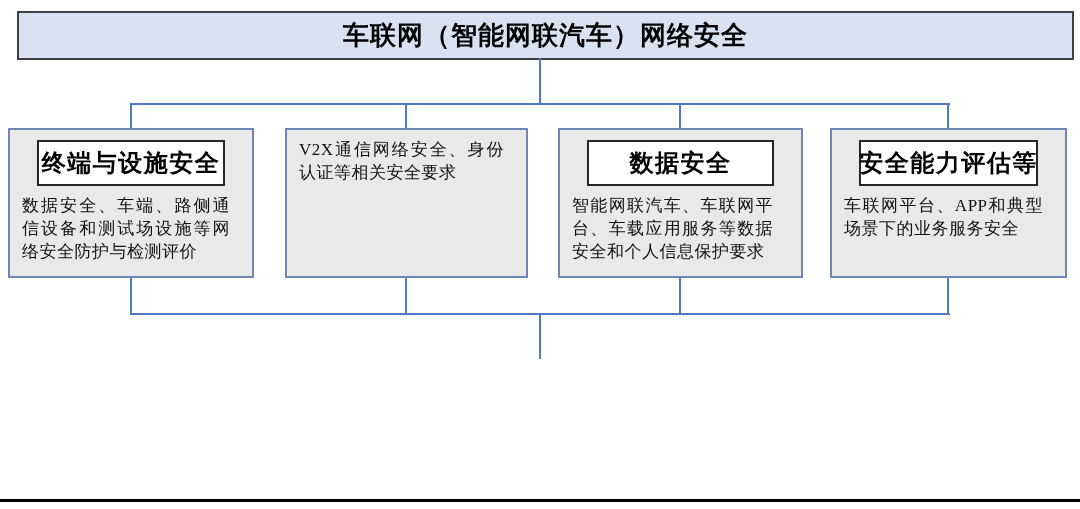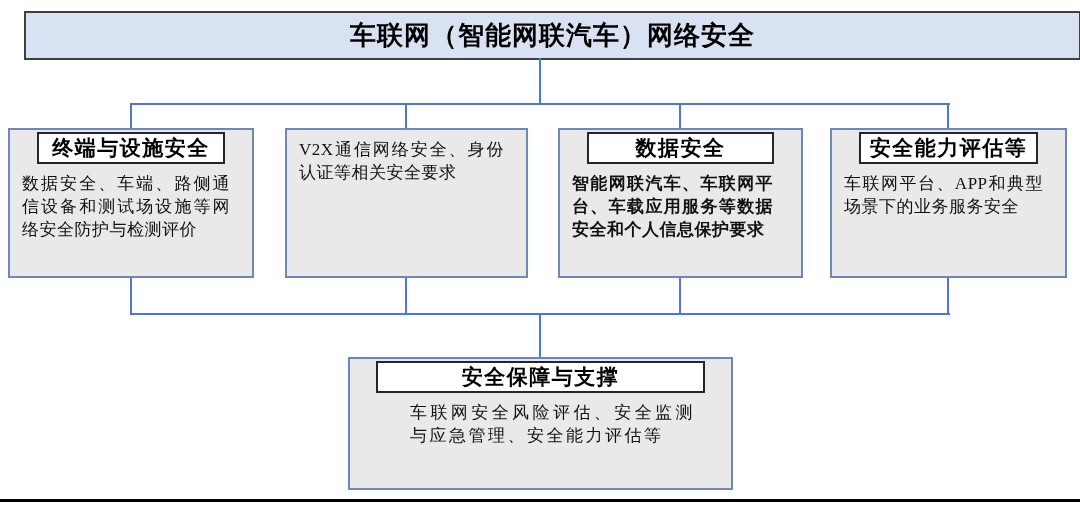--- a/index.html
+++ b/index.html
@@ -8,7 +8,7 @@
     font-family:"Liberation Sans", sans-serif; overflow:hidden;
   }
   .top-box {
-    position:absolute; left:24px; top:11px; width:1053px; height:45px;
+    position:absolute; left:17px; top:11px; width:1053px; height:45px;
     background:var(--title_fill,#d9e2f3); border:2.5px solid var(--title_border,#3f3f3f);
     display:flex; align-items:center; justify-content:center;
     font-size:26px; font-weight:700; color:#000; letter-spacing:1px;

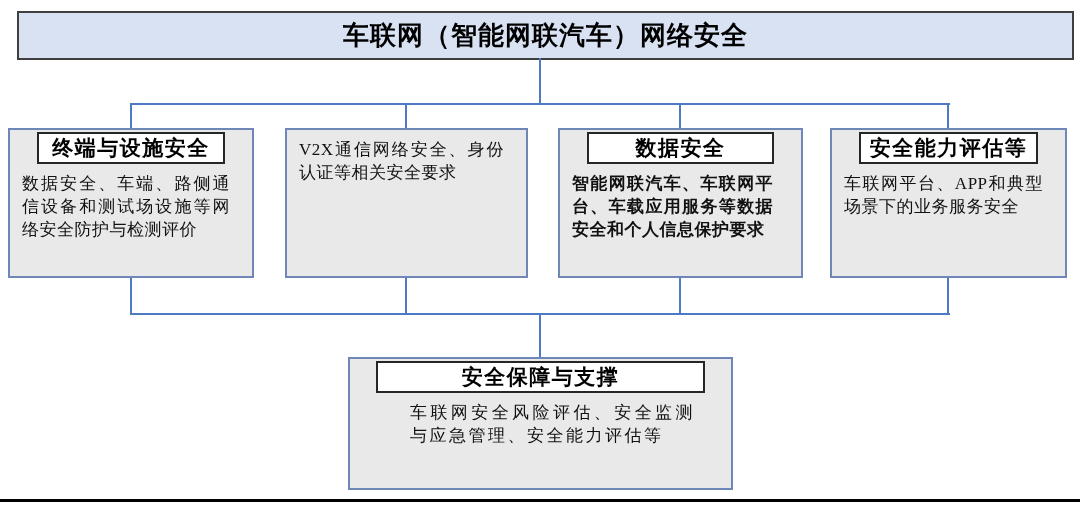--- a/index.html
+++ b/index.html
@@ -20,10 +20,10 @@
   }
   .branch { top:128px; height:150px; }
   .node-header {
-    margin:2px auto 0; width:calc(100% - 54px); height:32px; box-sizing:border-box;
+    margin:10px auto 0; width:calc(100% - 54px); height:46px; box-sizing:border-box;
     background:var(--header_fill,#ffffff); border:2px solid var(--header_border,#262626);
     display:flex; align-items:center; justify-content:center;
-    font-size:21px; font-weight:700; color:#000; letter-spacing:1.5px; white-space:nowrap;
+    font-size:24px; font-weight:700; color:#000; letter-spacing:1.5px; white-space:nowrap;
   }
   .node-body {
     font-family:"Liberation Serif", serif; font-size:17px; line-height:23px;

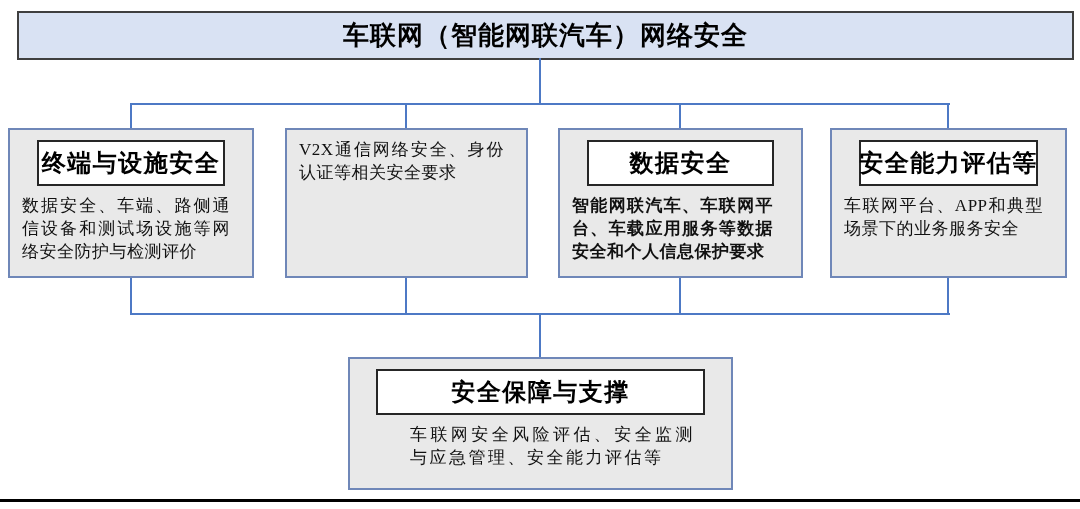--- a/index.html
+++ b/index.html
@@ -30,7 +30,7 @@
     letter-spacing:0.5px; text-align:justify; color:#111;
     padding:8px 22px 0 12px;
   }
-  .node-body.pr28 { padding-right:28px;font-weight:bold; }
+  .node-body.pr28 { padding-right:28px; }
   .node-body.pr12 { }
   .footer-node { left:348px; top:357px; width:385px; height:133px; }
   .footer-node .node-header { width:calc(100% - 52px); }

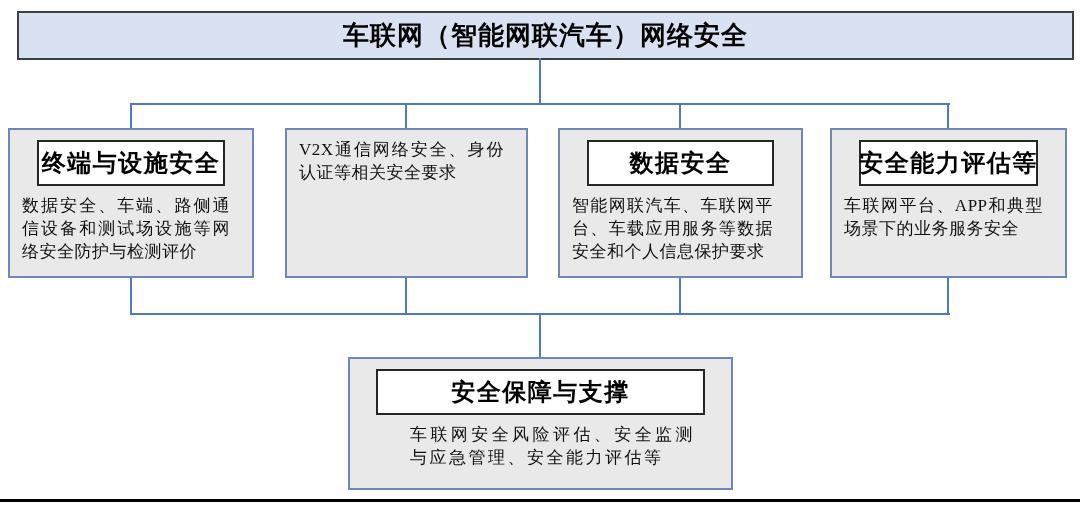--- a/index.html
+++ b/index.html
@@ -88,12 +88,6 @@
   <div class="conn" style="left:130px; top:313px; width:820px; height:2px;"></div>
   <div class="conn" style="left:539px; top:313px; width:2px;  height:46px;"></div>
 
-  <div class="node footer-node">
-    <div class="node-header">
-      <span>安全保障与支撑</span>
-    </div>
-    <div class="node-body">车联网安全风险评估、安全监测与应急管理、安全能力评估等</div>
-  </div>
 
   <div class="bottom-rule"></div>
 

